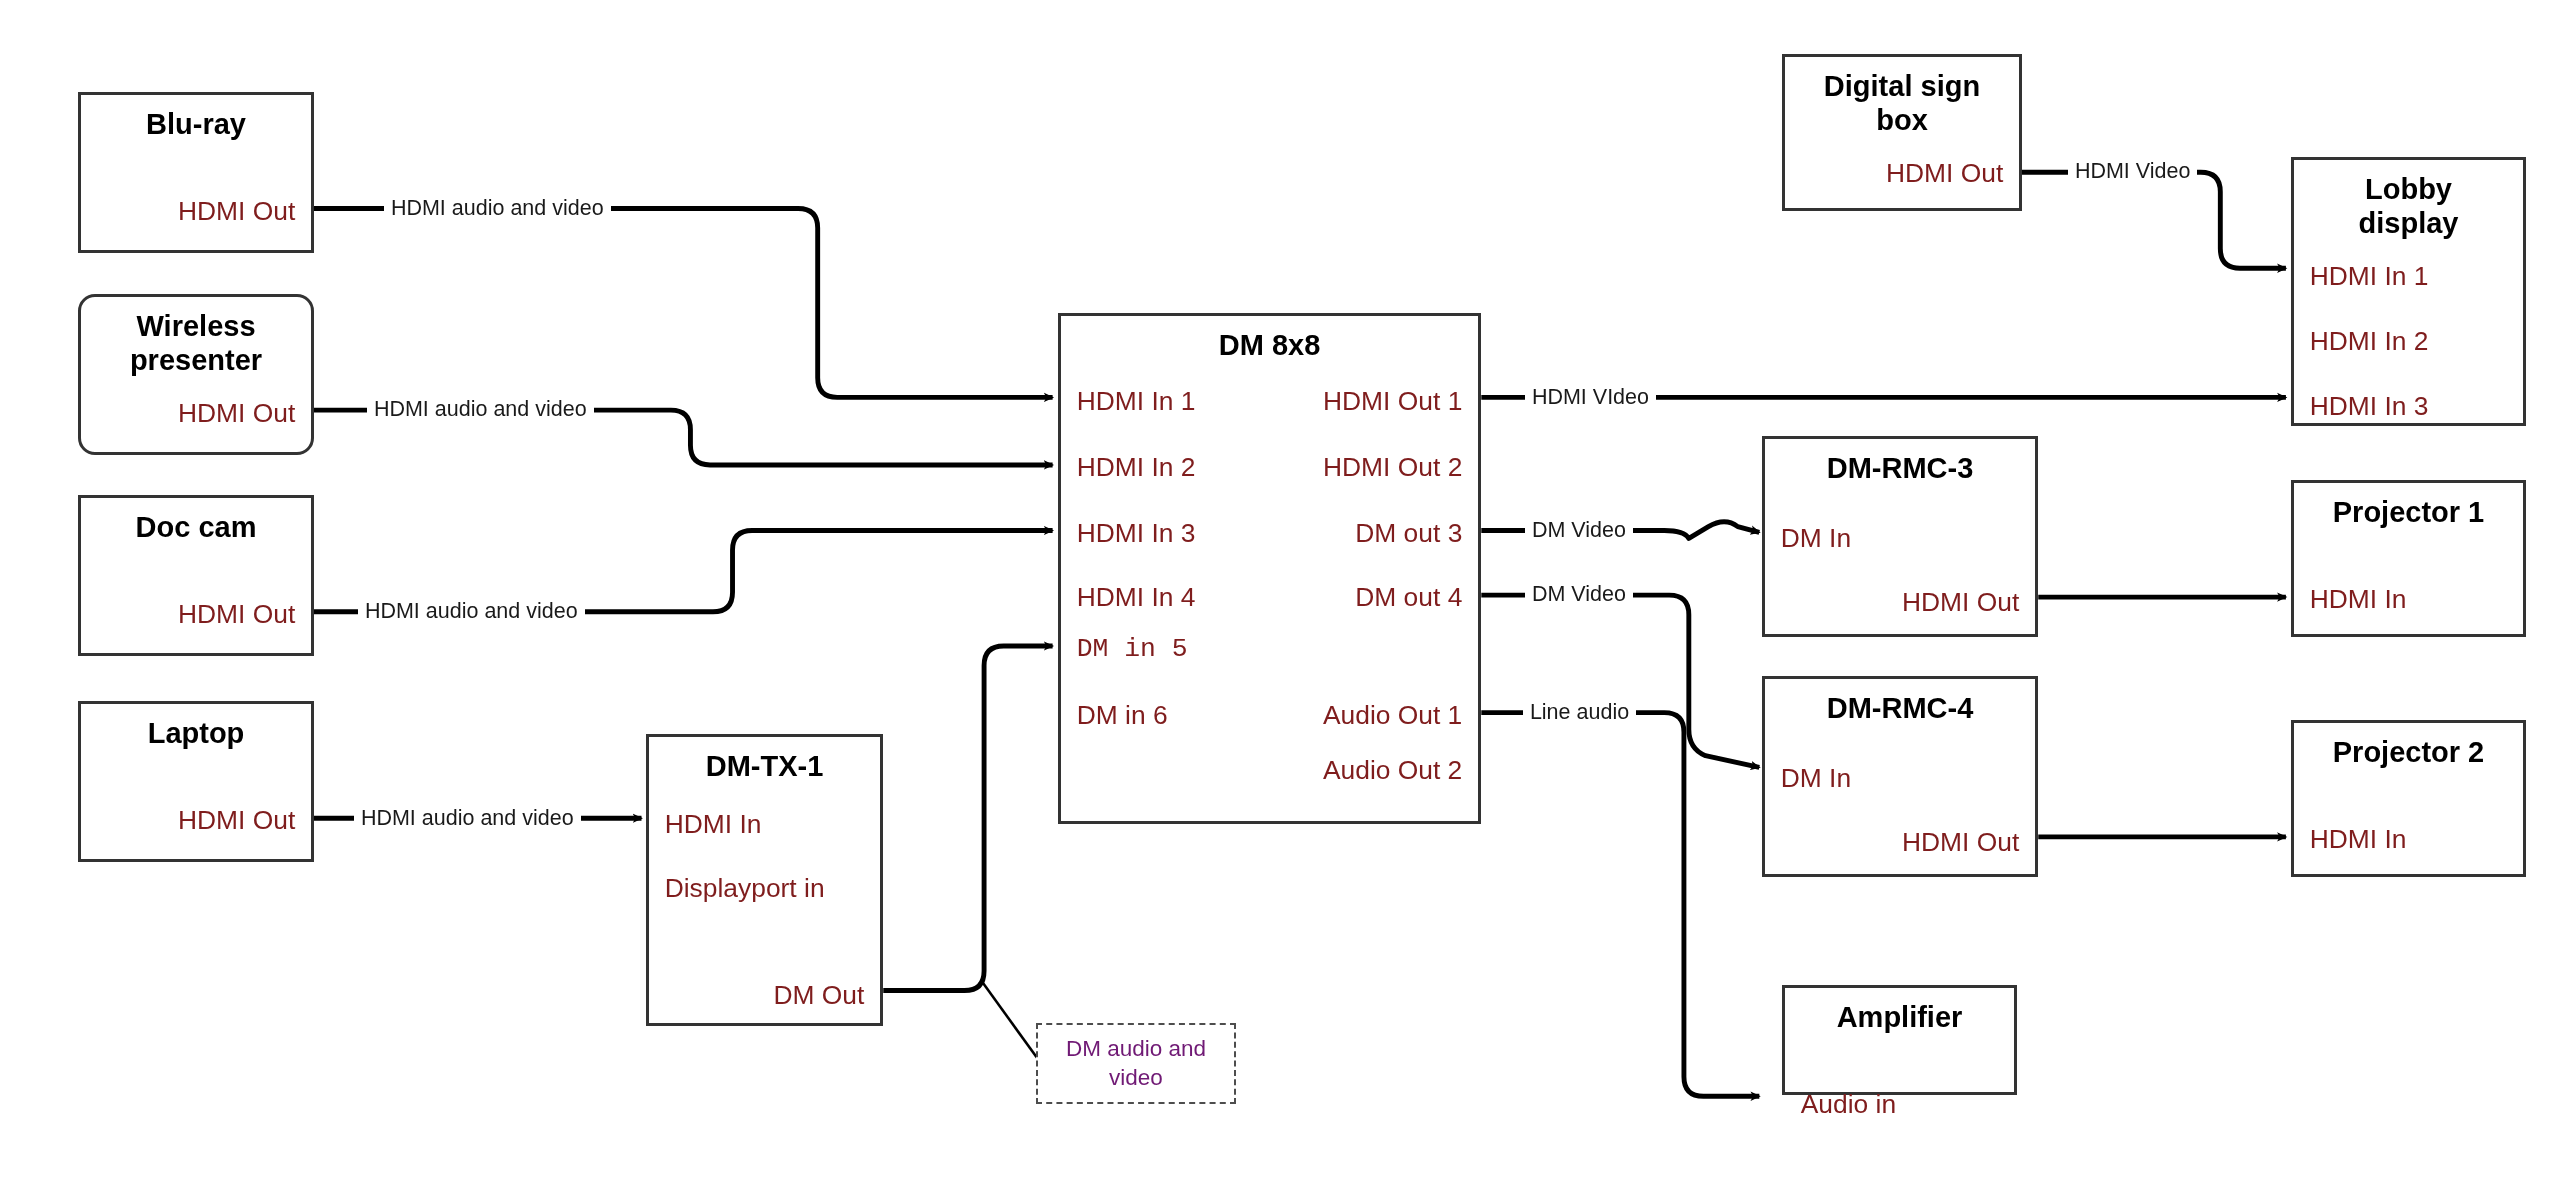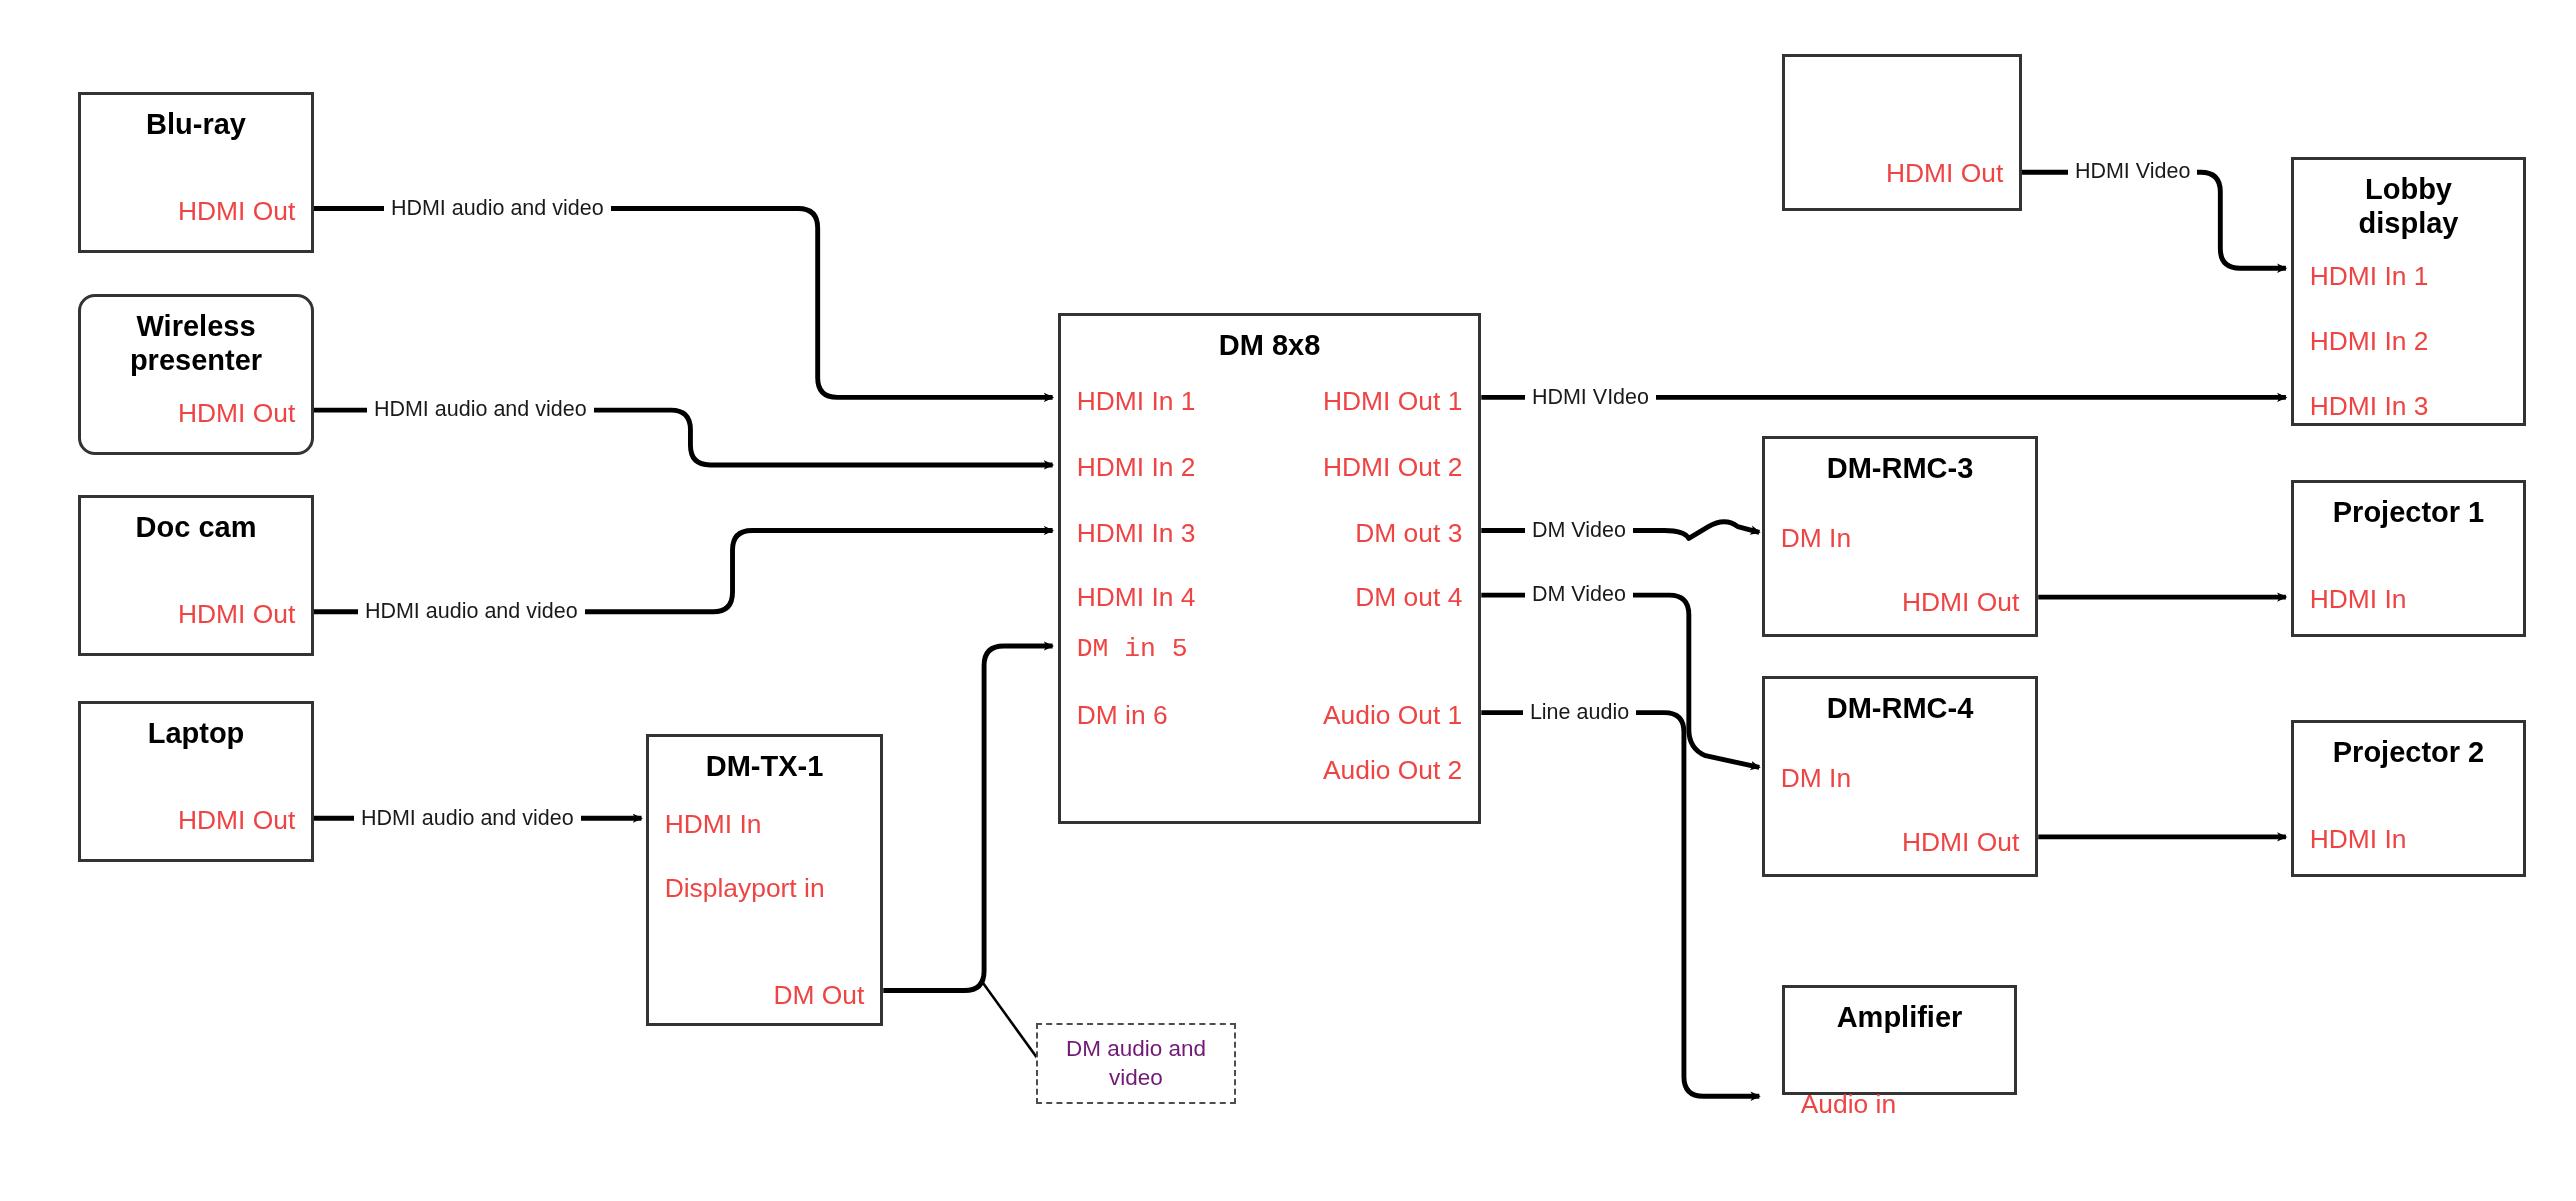--- a/index.html
+++ b/index.html
@@ -172,6 +172,8 @@
   </div>
 
   <div class="node" style="left:1782px; top:54px; width:240px; height:157px;">
+    <div class="node-title">Digital sign
+box</div>
     <div class="port port-right" style="top:103px;">HDMI Out</div>
   </div>
 

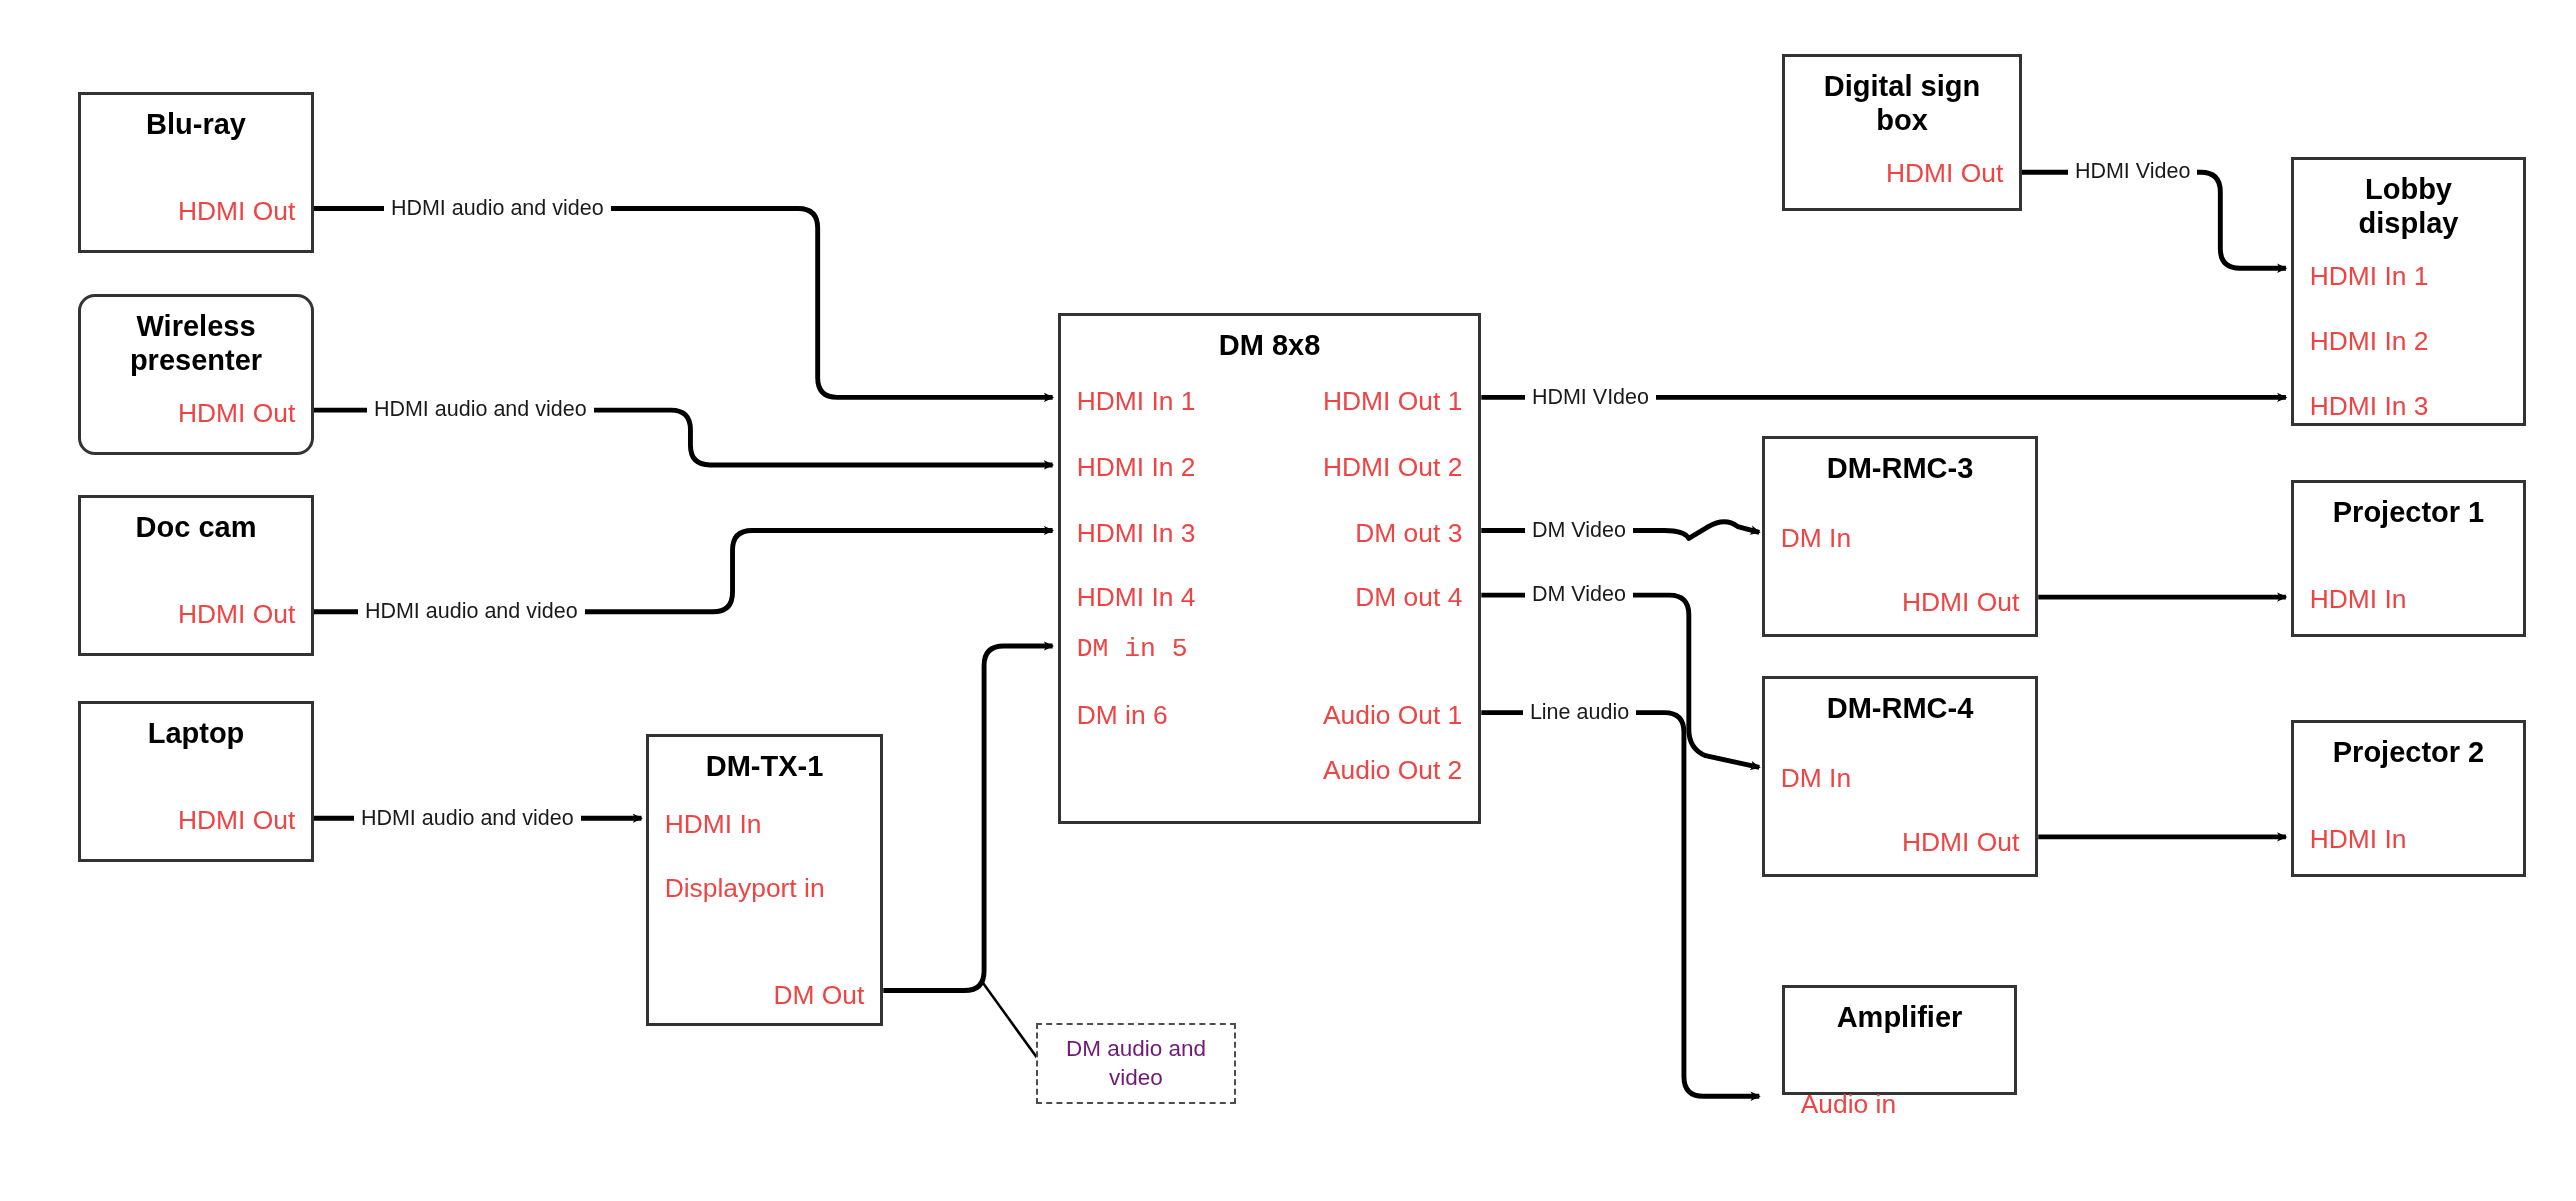--- a/index.html
+++ b/index.html
@@ -45,7 +45,7 @@
   .port {
     position: absolute;
     font-size: 26.4px;
-    color: #ef4444;
+    color: #7f1d1d;
     white-space: nowrap;
     line-height: 1;
   }

